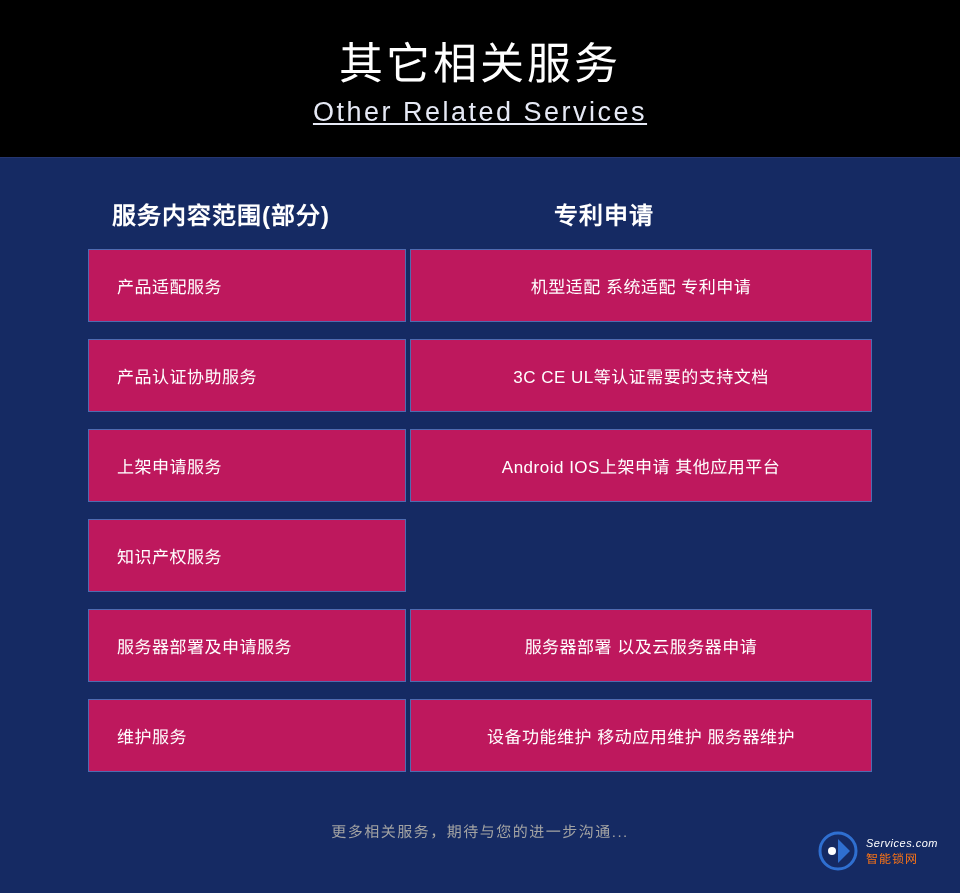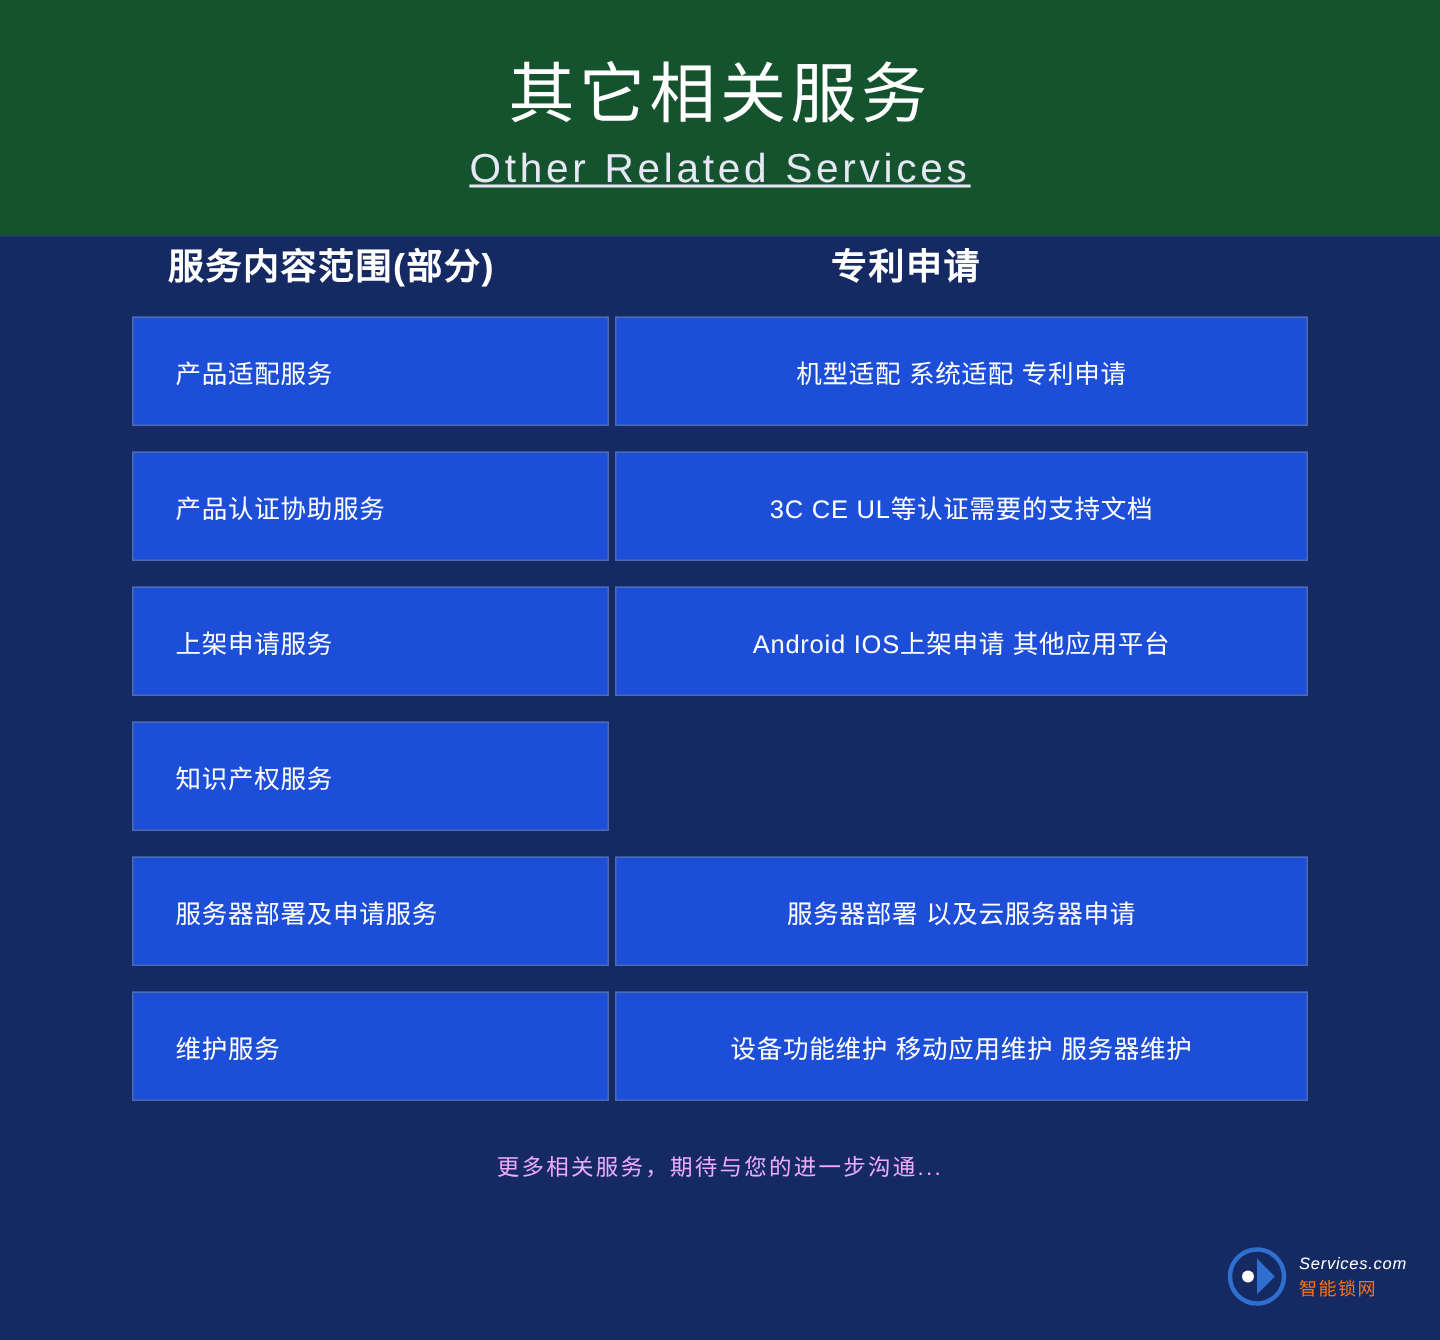--- a/index.html
+++ b/index.html
@@ -26,7 +26,7 @@
   
   .header {
     height: 158px;
-    background: #14532d;
+    background: #000000;
     border-bottom: 1px solid #24356f;
     display: flex;
     flex-direction: column;

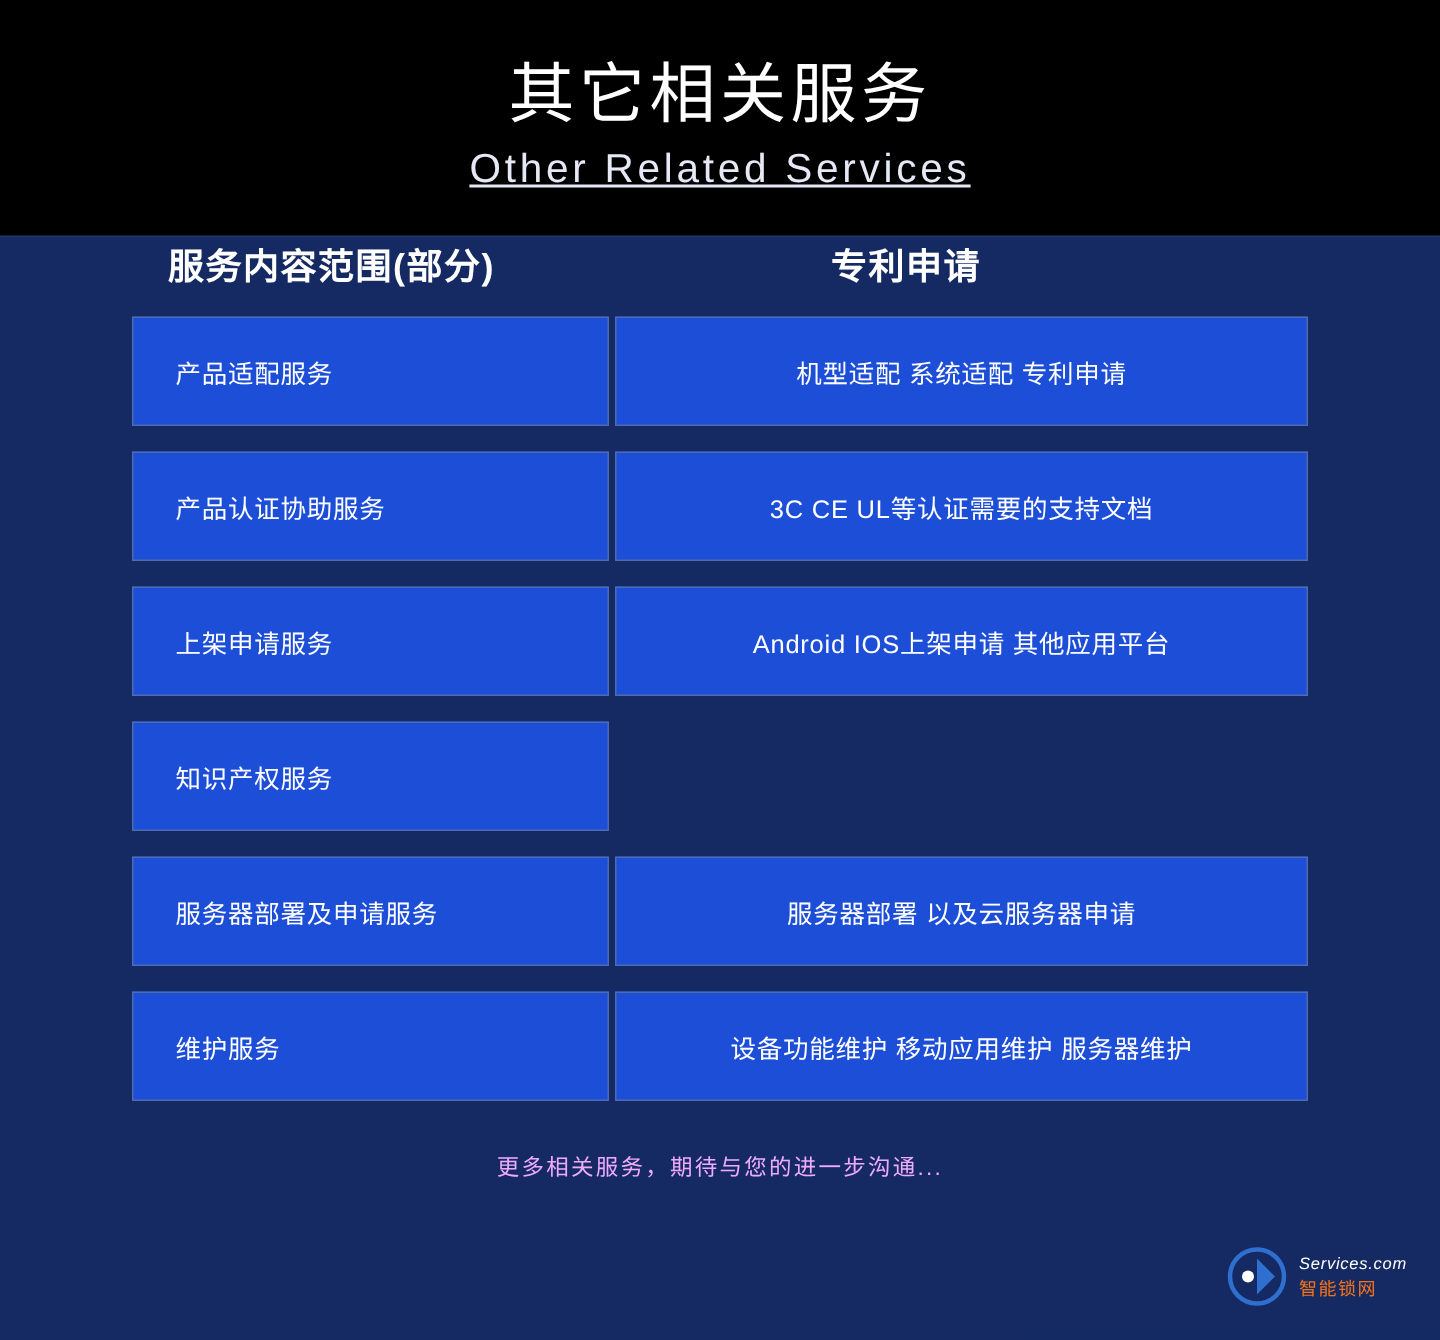--- a/index.html
+++ b/index.html
@@ -60,6 +60,7 @@
   }
   .col-heads {
     display: flex;
+    margin-top: 38px;
     margin-bottom: 18px;
     align-items: center;
   }

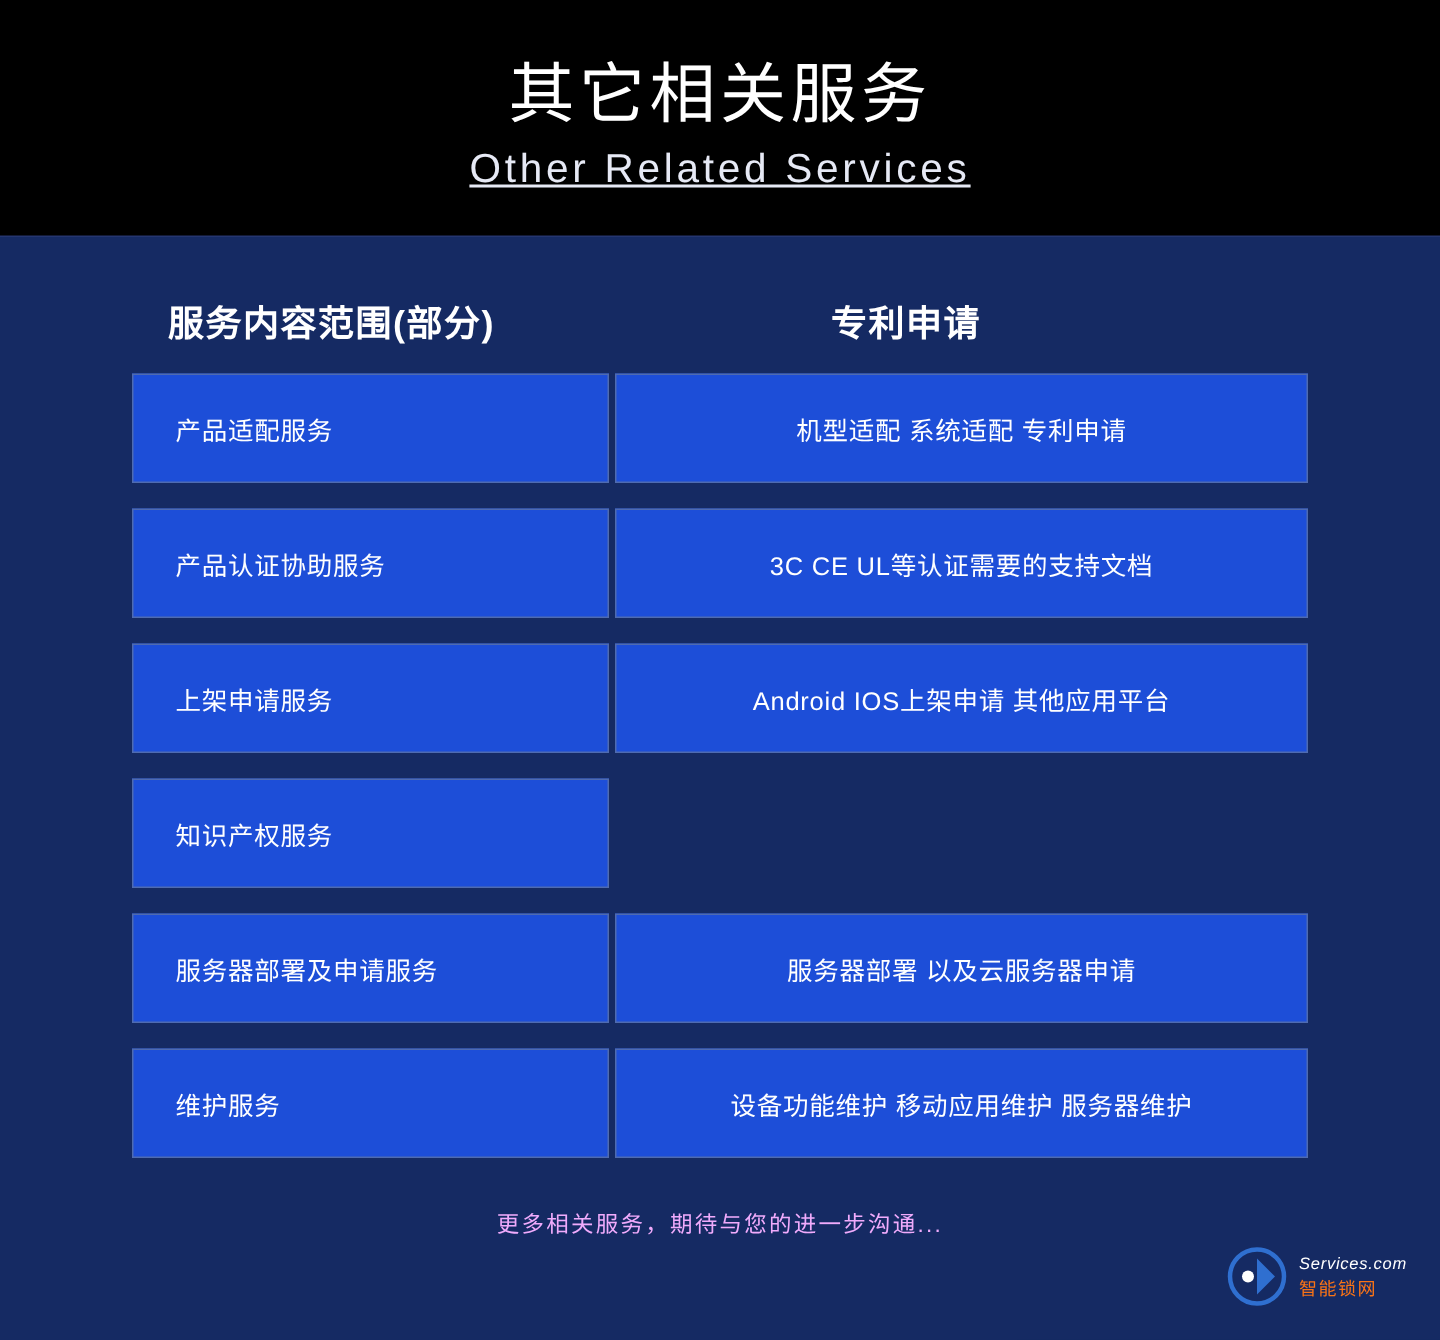--- a/index.html
+++ b/index.html
@@ -92,7 +92,7 @@
     height: 73px;
   }
   .cell {
-    background: #1d4ed8;
+    background: #be185d;
     border: 1px solid #4f6bb0;
     box-sizing: border-box;
     display: flex;

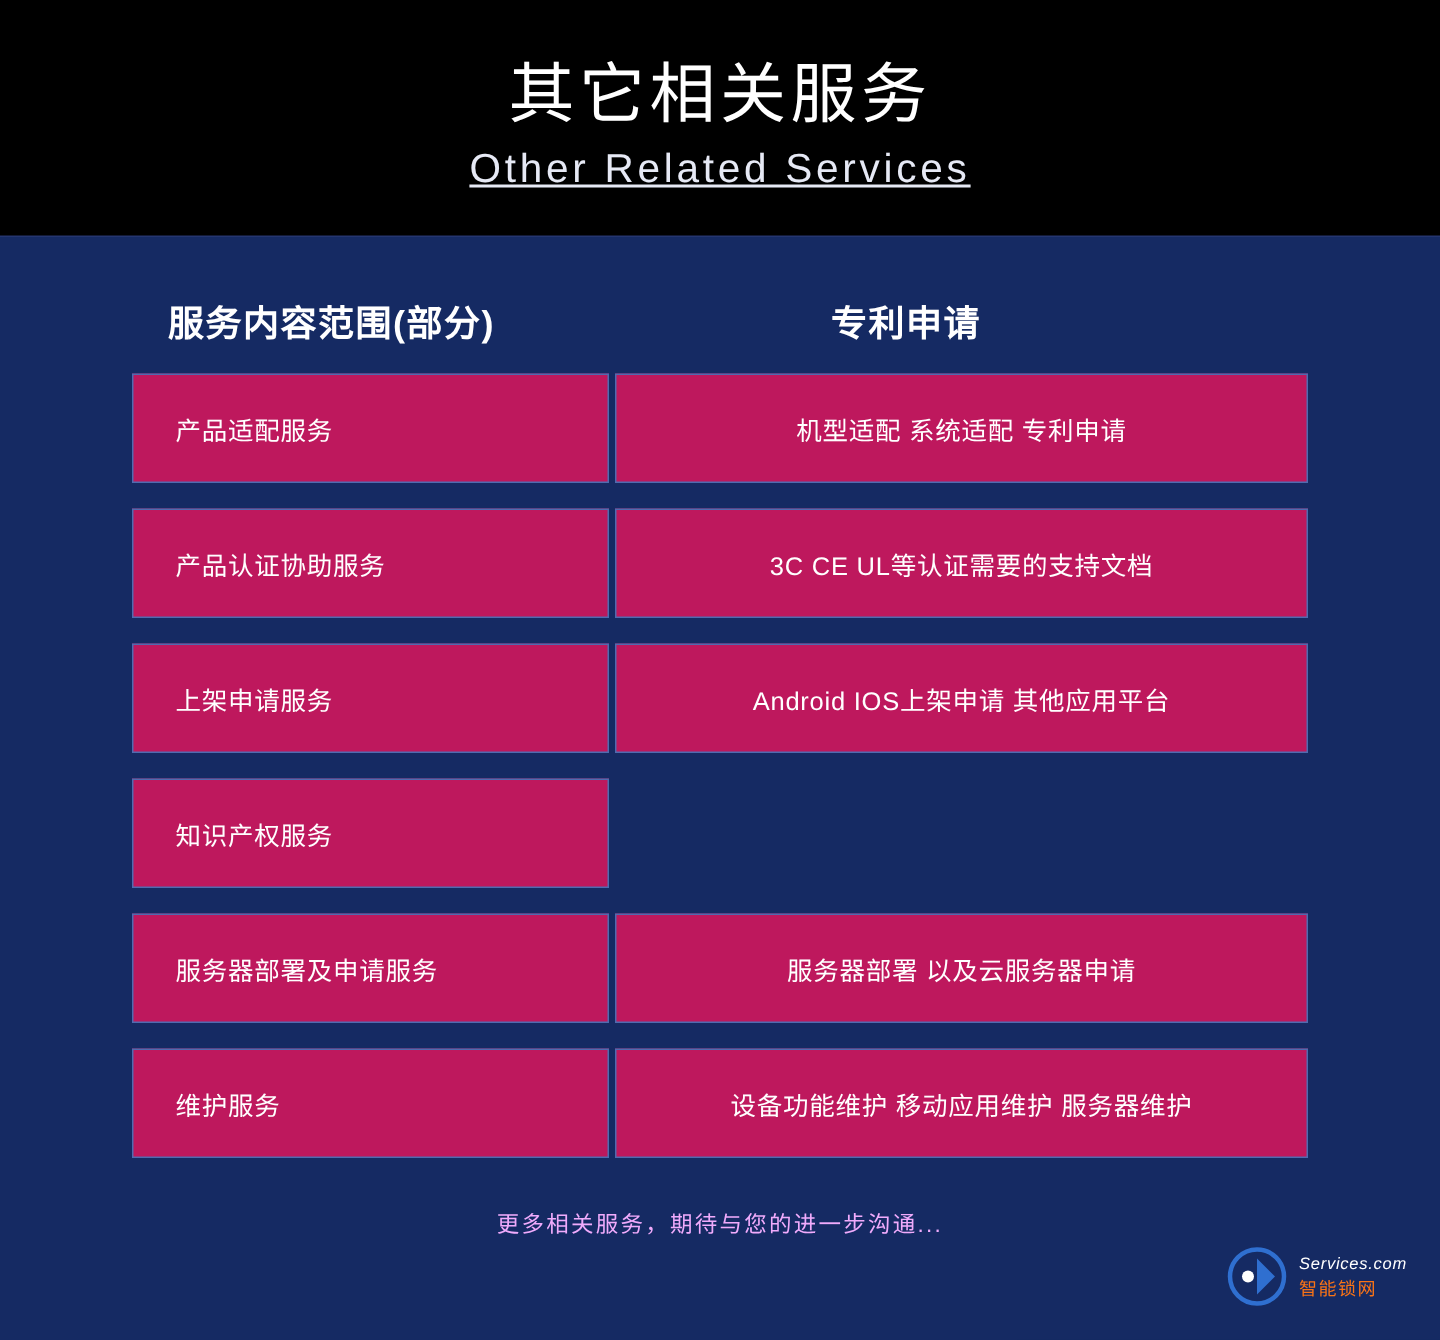--- a/index.html
+++ b/index.html
@@ -115,10 +115,10 @@
   
   .footer-note {
     text-align: center;
-    color: #f0abfc;
+    color: #a3a3a3;
     font-size: 15px;
     letter-spacing: 1.5px;
-    margin-top: 32px;
+    margin-top: 48px;
   }
 
   .logo {

